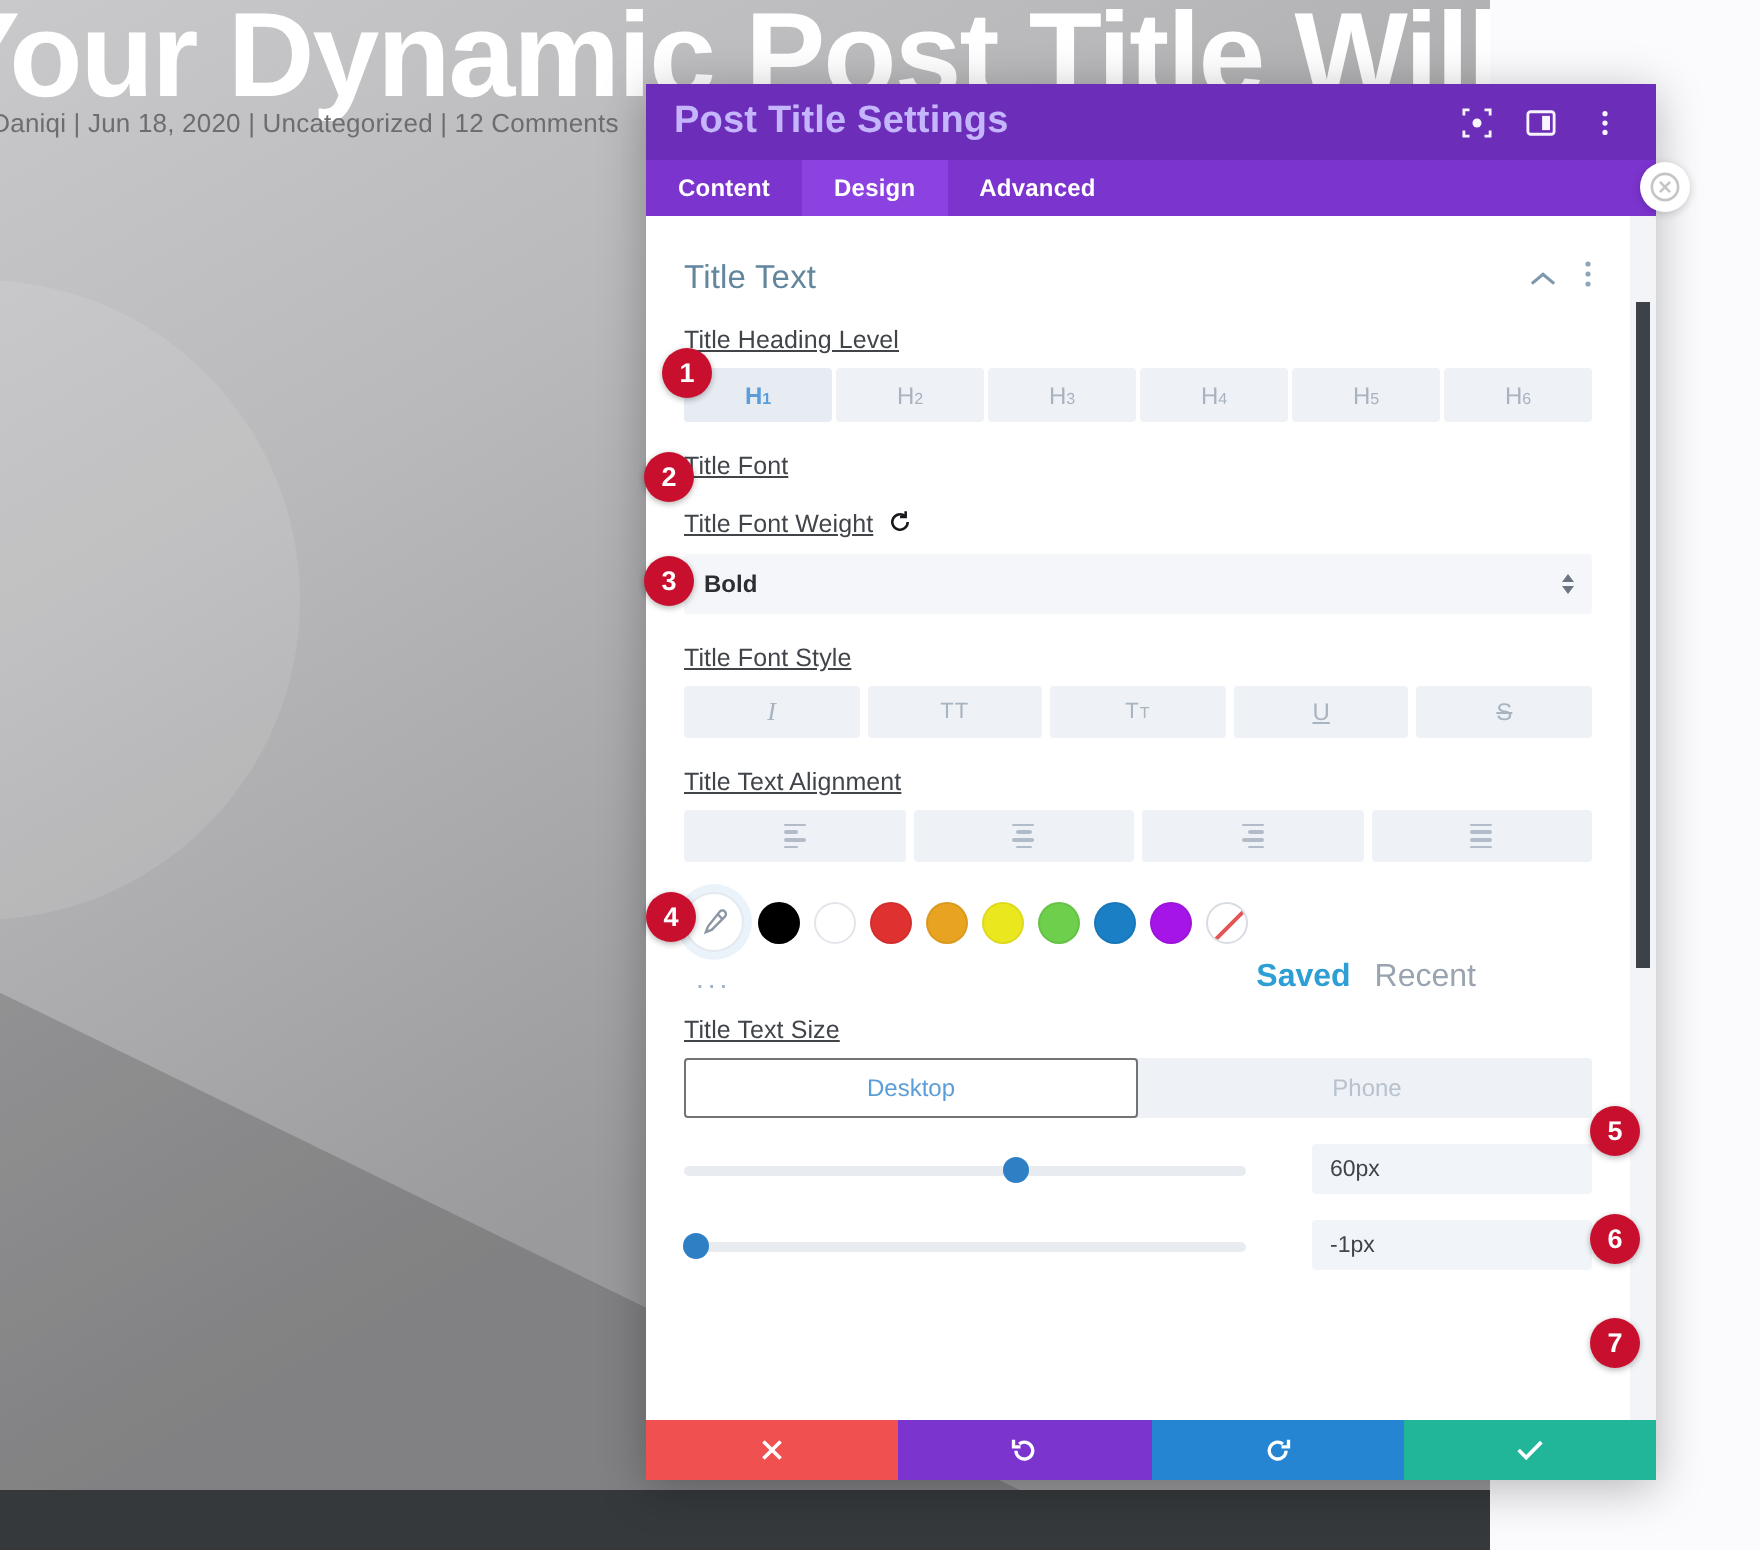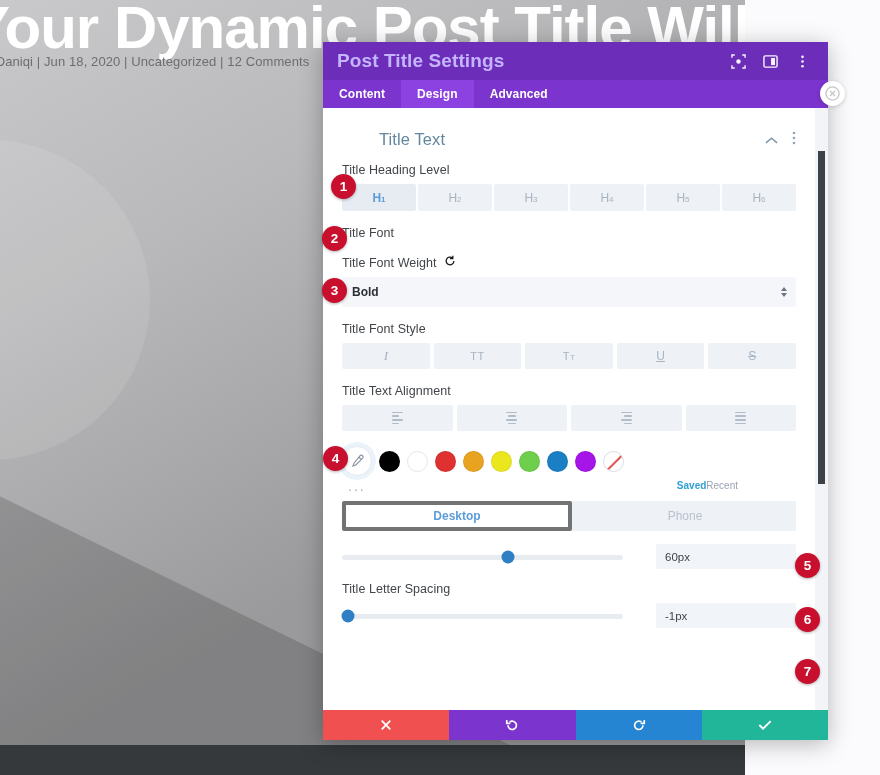--- a/index.html
+++ b/index.html
@@ -99,7 +99,7 @@
 
   
   #section-head {
-    display: flex; align-items: center; padding: 8px 0 14px 0; margin-left: 37px;
+    display: flex; align-items: center; padding: 8px 0 14px 0;
   }
   #section-title { color: #62869e; font-size: 16.5px; flex: 1; letter-spacing: 0.1px; }
   .sect-icons { display: flex; align-items: center; gap: 14px; }

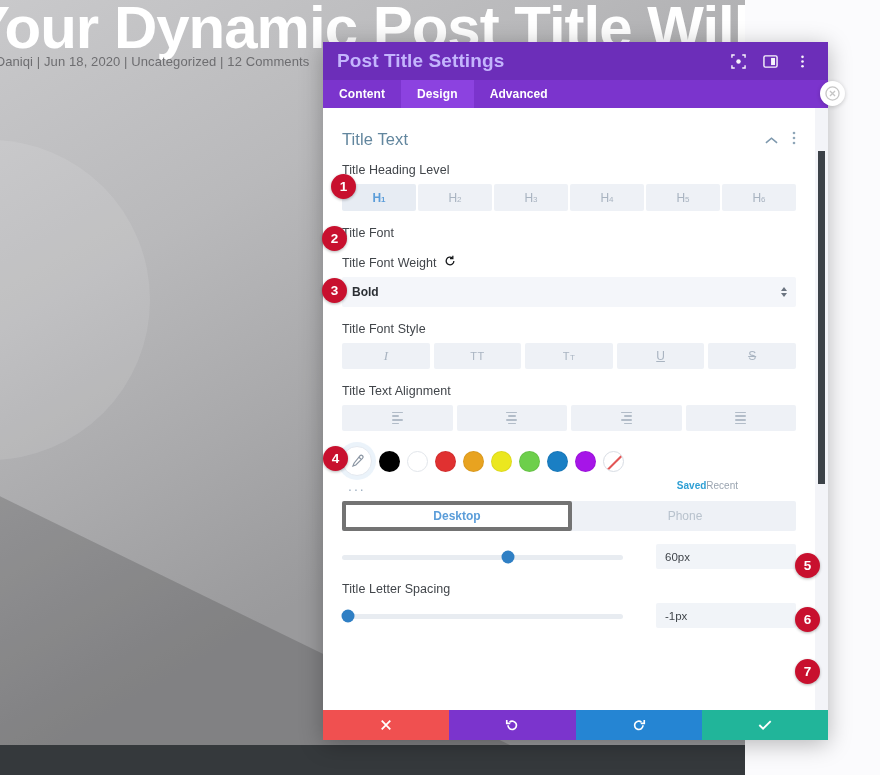--- a/index.html
+++ b/index.html
@@ -107,7 +107,7 @@
   .field { margin-bottom: 15px; }
   .field-label {
     font-size: 12.5px; color: #41454a; margin-bottom: 7px;
-    display: flex; align-items: flex-end; gap: 7px; letter-spacing: 0.05px;
+    display: flex; align-items: flex-start; gap: 7px; letter-spacing: 0.05px; text-decoration: underline;
   }
   .reset-icon { color: #1a1a1a; font-size: 12px; }
 

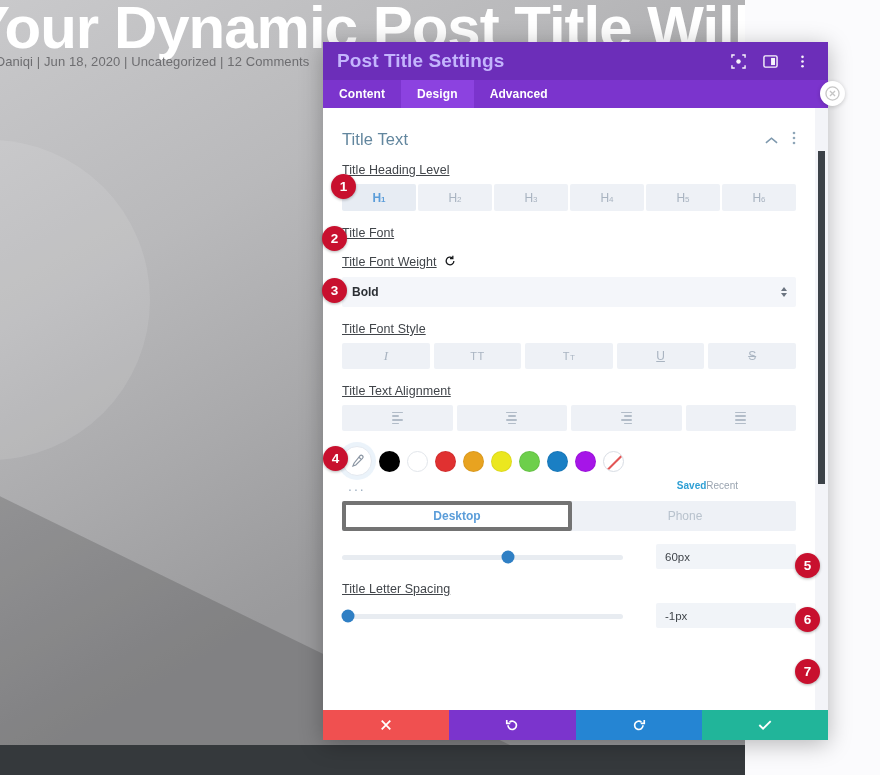--- a/index.html
+++ b/index.html
@@ -189,7 +189,7 @@
     margin-top: 4px; padding-left: 6px;
   }
   .ellipsis { color: #9fb0c2; font-size: 14px; letter-spacing: 2px; line-height: 10px; cursor: pointer; }
-  .saved-recent { display: flex; gap: 0; font-size: 10px; margin-right: 58px; }
+  .saved-recent { display: flex; gap: 12px; font-size: 16px; margin-right: 58px; }
   .saved { color: #2e9fd4; font-weight: bold; cursor: pointer; }
   .recent { color: #9aa4b0; cursor: pointer; }
 

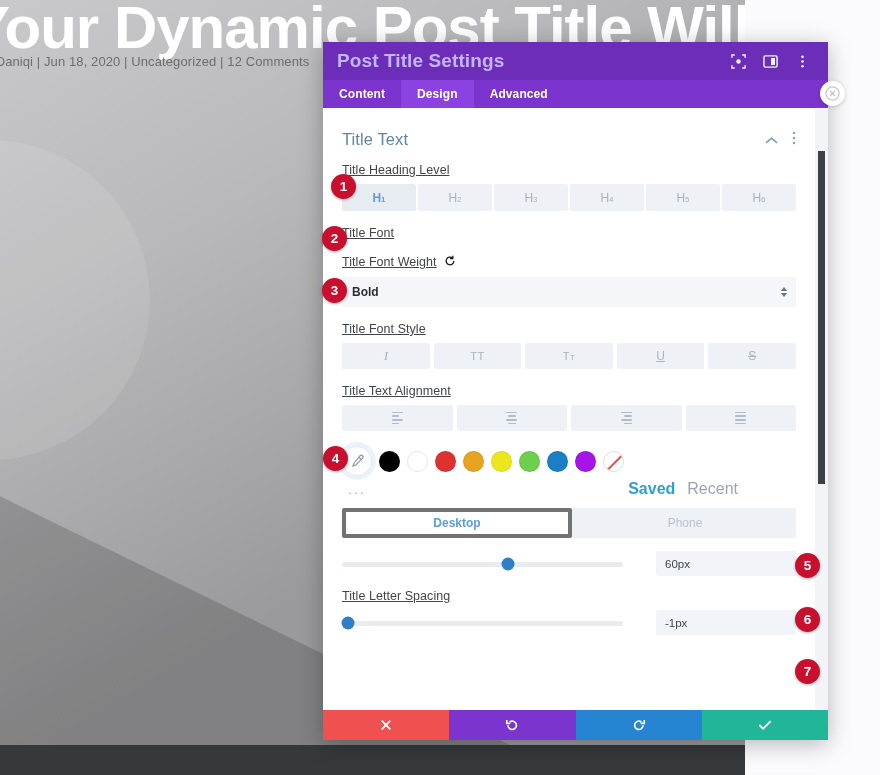--- a/index.html
+++ b/index.html
@@ -456,6 +456,9 @@
         </div>
 
         <div class="field" style="margin-bottom:12px;">
+          <div class="field-label">
+            <span>Title Text Size</span>
+          </div>
           <div class="dev-row">
             <div class="dev-tab active">Desktop</div>
             <div class="dev-tab">Phone</div>

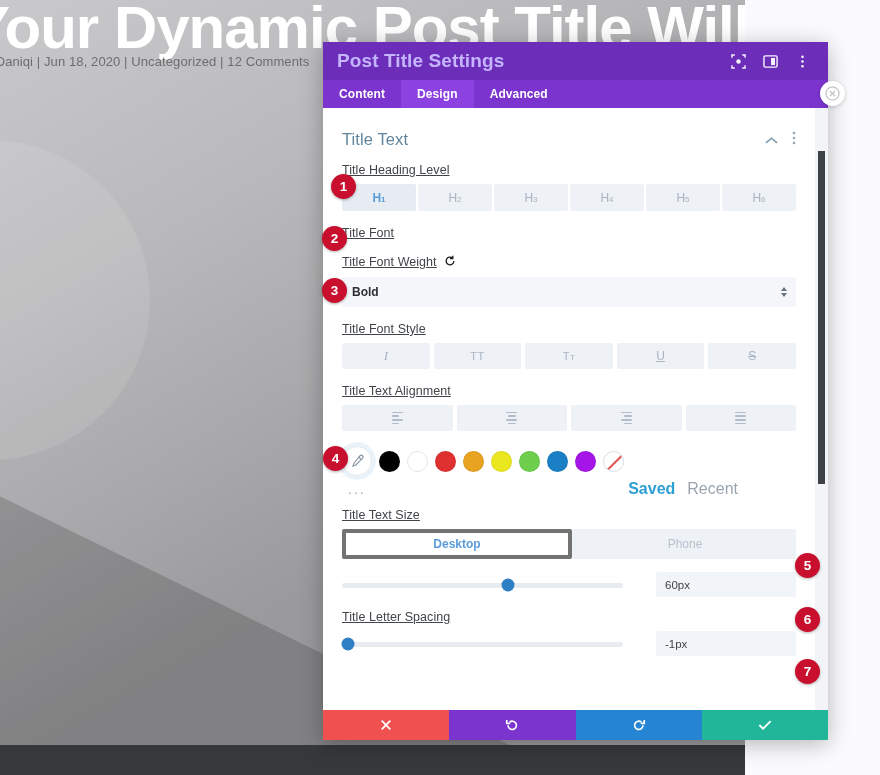--- a/index.html
+++ b/index.html
@@ -202,8 +202,8 @@
     font-size: 12px; color: #b8c2cd; cursor: pointer; user-select: none;
   }
   .dev-tab.active {
-    background: #ffffff; color: #5b9dd9; font-weight: bold;
-    border: 4px solid #737373; border-radius: 2px;
+    background: #ffffff; color: #5b9dd9; font-weight: normal;
+    border: 1px solid #737373; border-radius: 2px;
   }
 
   

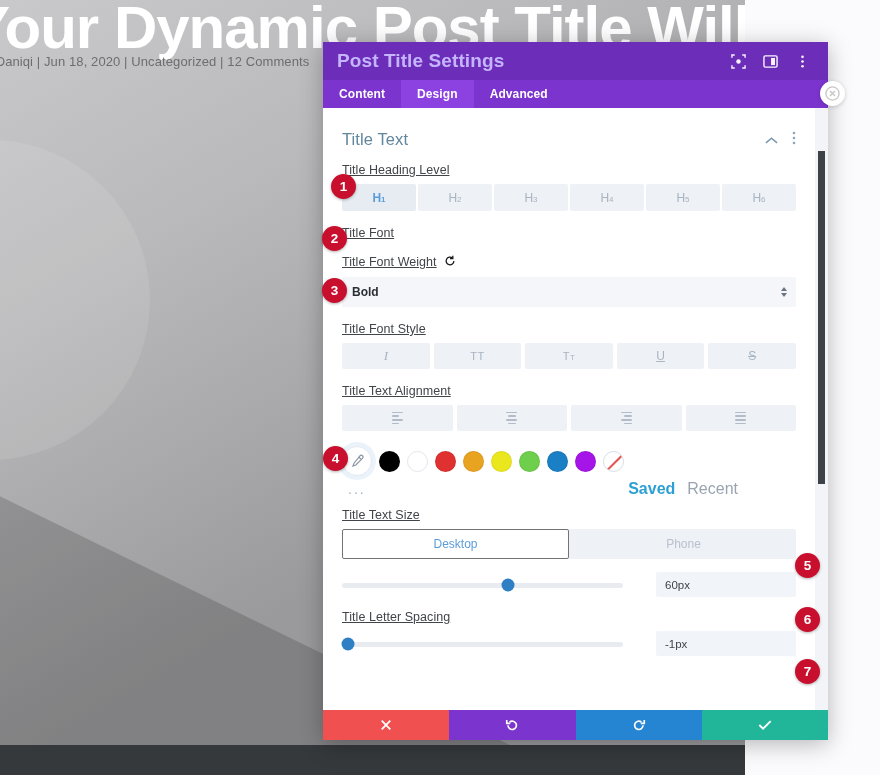--- a/index.html
+++ b/index.html
@@ -473,9 +473,6 @@
         </div>
 
         <div class="field" style="margin-bottom:12px;">
-          <div class="field-label">
-            <span>Title Letter Spacing</span>
-          </div>
           <div class="slider-row" style="margin-top:4px;">
             <div class="slider" style="width:296px;">
               <div class="slider-track"></div>

